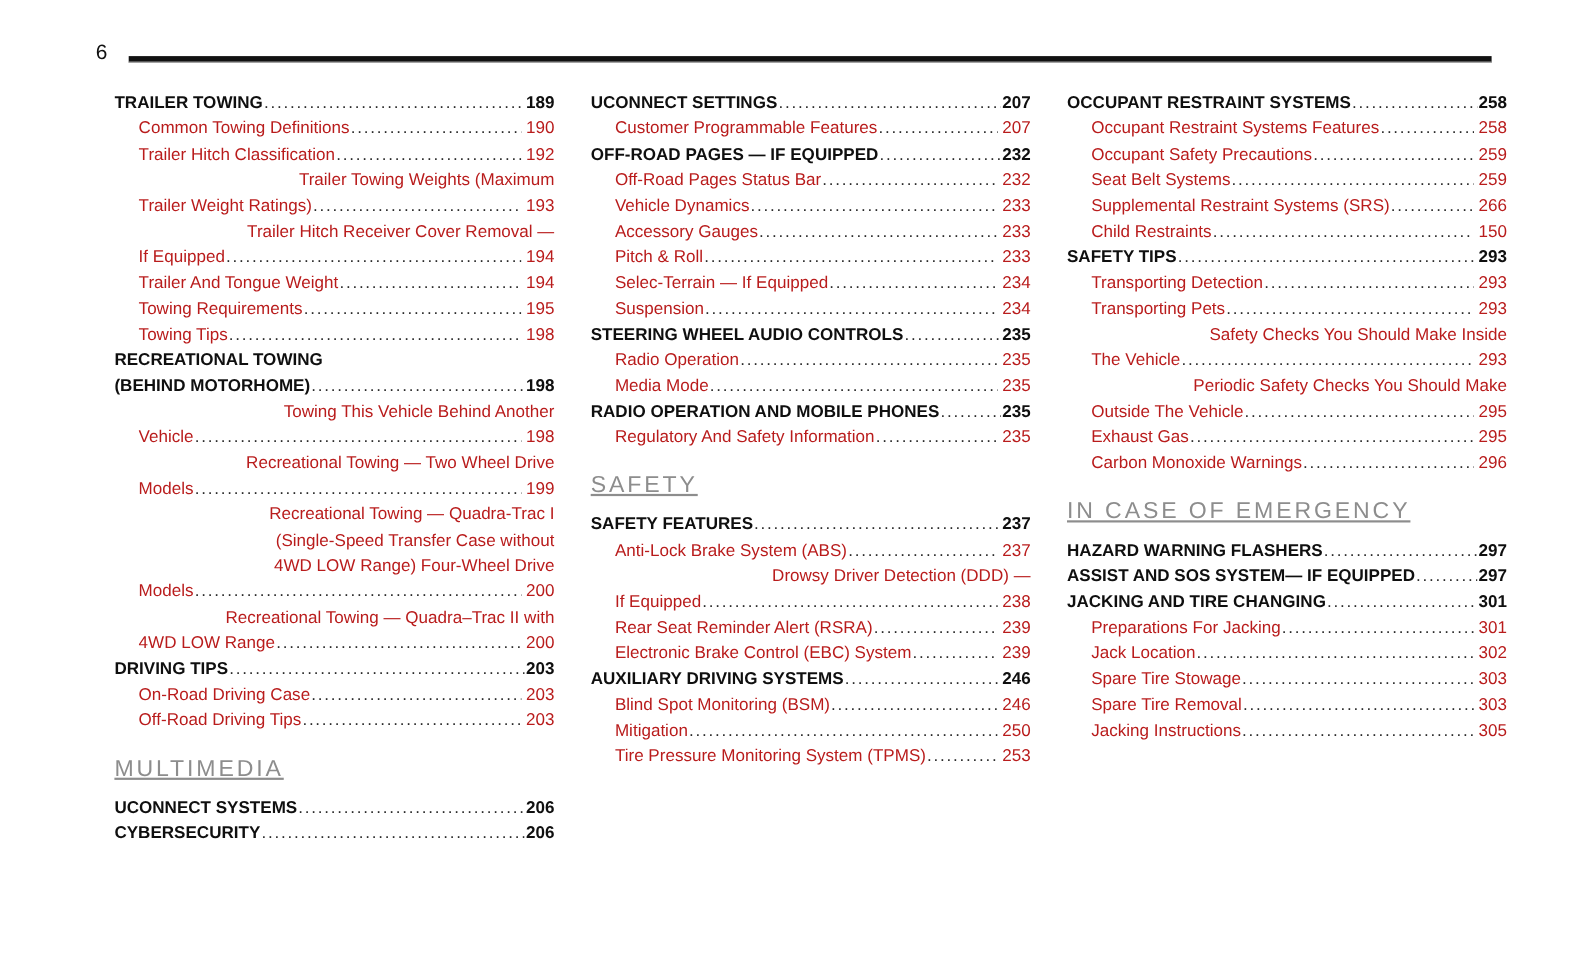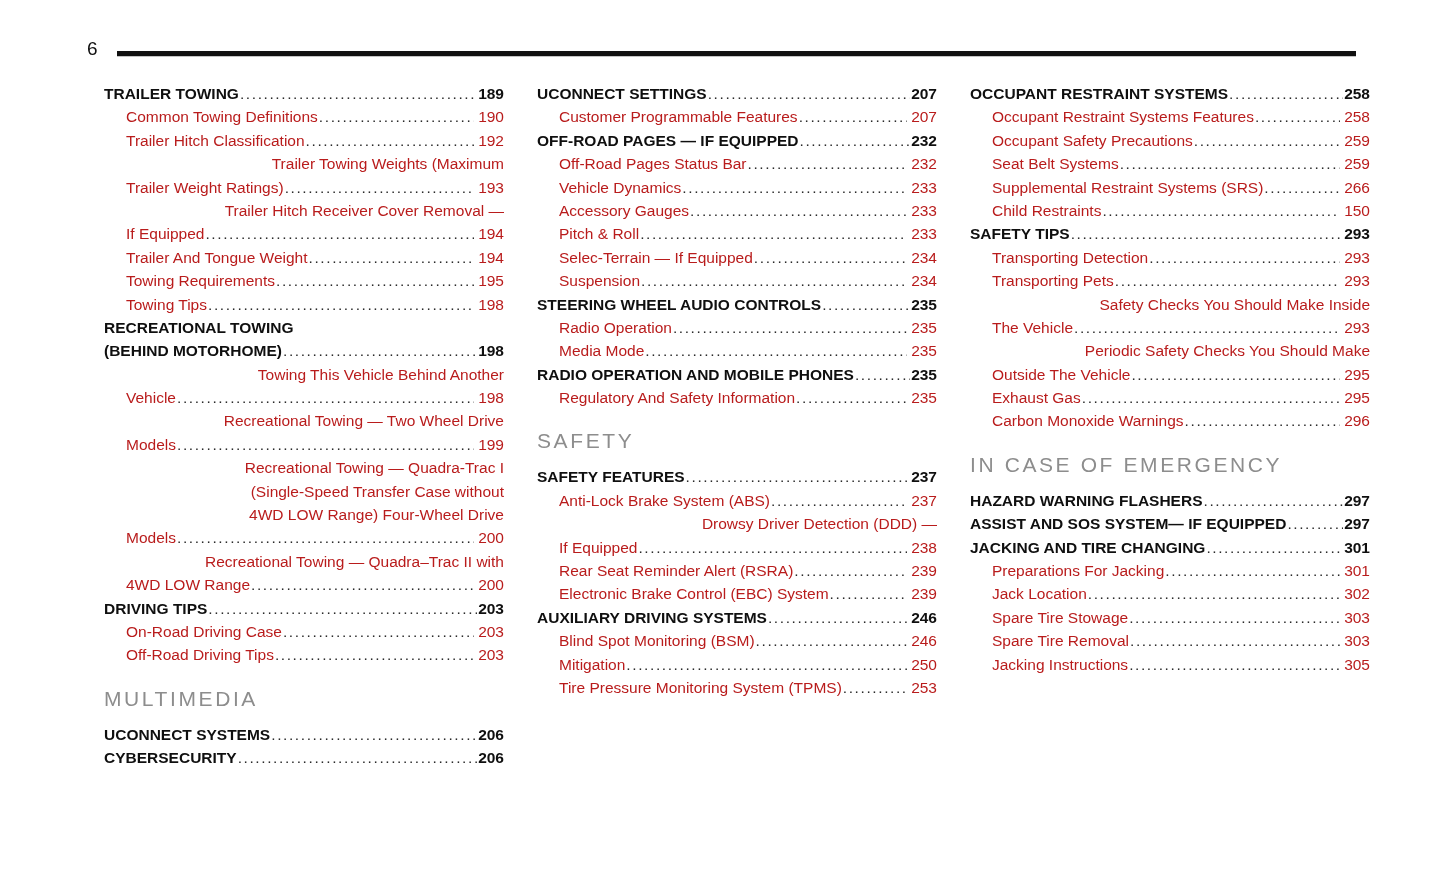--- a/index.html
+++ b/index.html
@@ -51,7 +51,7 @@
     font-size:21px;line-height:26px;
     letter-spacing:2.6px;
     color:#8d8d8d;font-weight:400;
-    margin-top:19px;margin-bottom:11px;
+    margin-top:19px;margin-bottom:11px;text-decoration:underline;
   }
 </style>
 </head>

